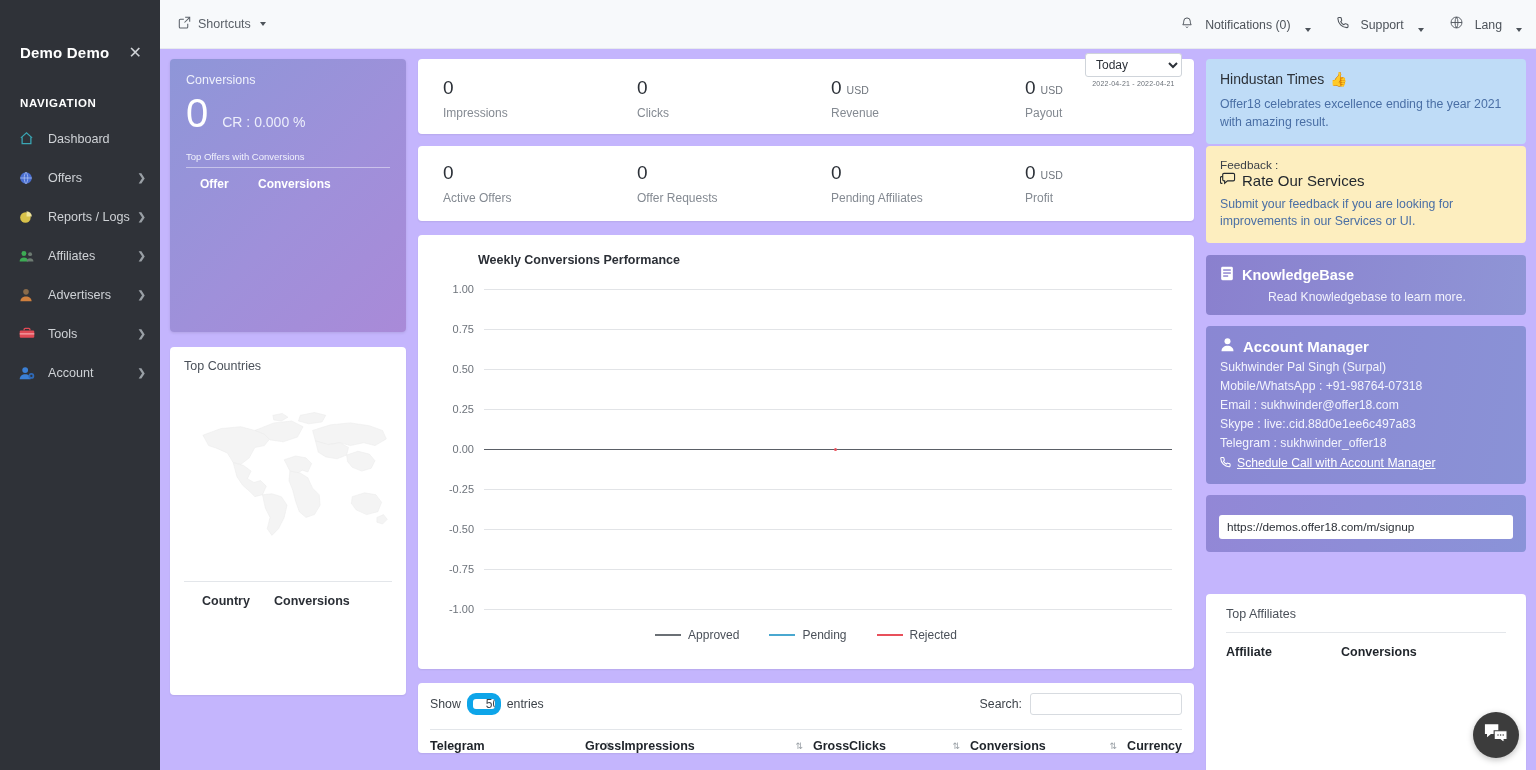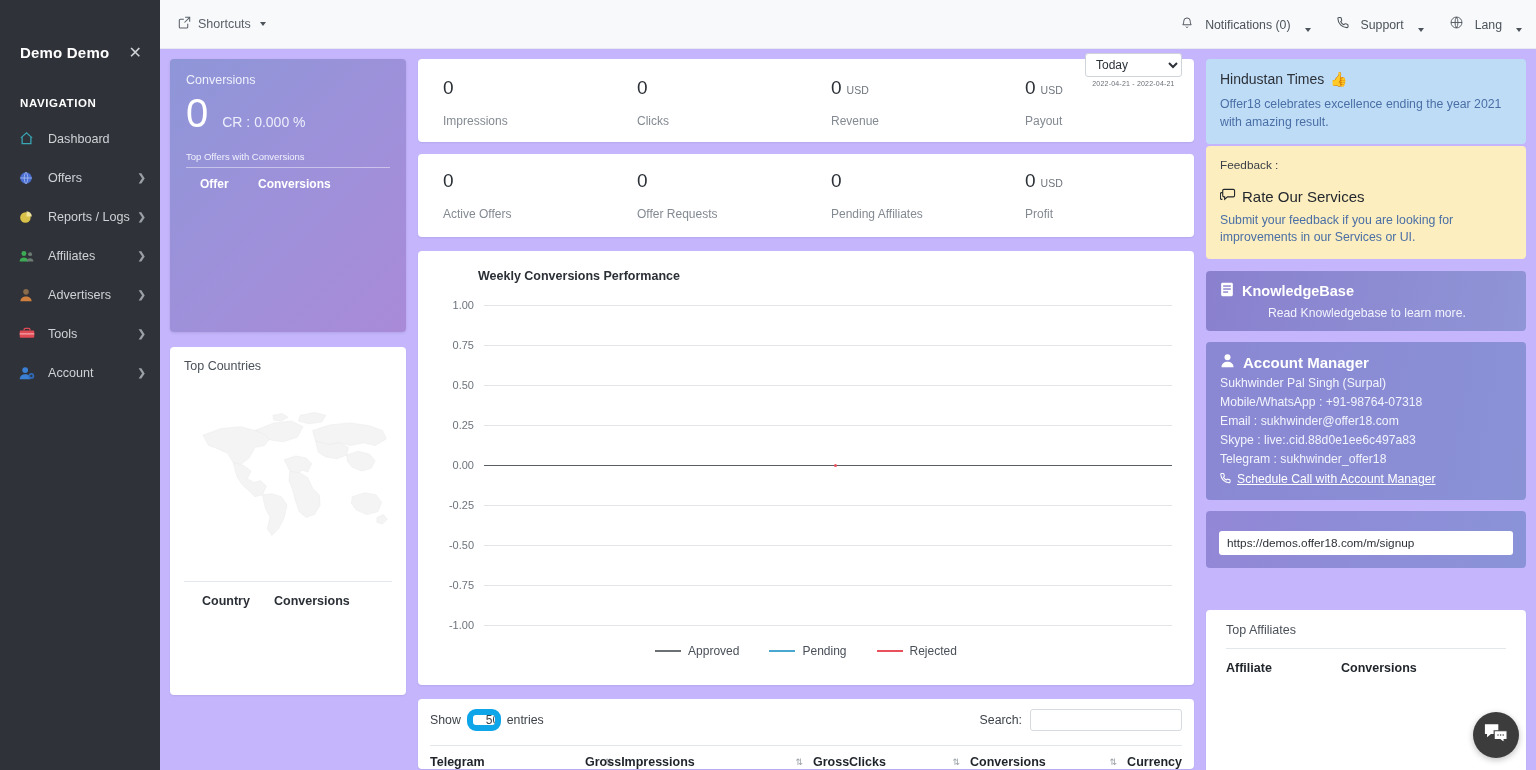--- a/index.html
+++ b/index.html
@@ -82,7 +82,7 @@
   .stat { flex: 1; padding-left: 25px; }
   .stat-val { font-size: 19px; color: #2c3138; font-weight: 400; display: flex; align-items: baseline; gap: 5px; }
   .stat-unit { font-size: 10.5px; color: #6e747c; }
-  .stat-lbl { font-size: 12px; color: #848a92; margin-top: 15px; }
+  .stat-lbl { font-size: 12px; color: #848a92; margin-top: 7px; }
   .range-box { position: absolute; top: -6px; right: 12px; width: 97px; text-align: center; }
   .range-sel {
     width: 97px; height: 24px; font-size: 12px; font-family: "Liberation Sans", sans-serif;

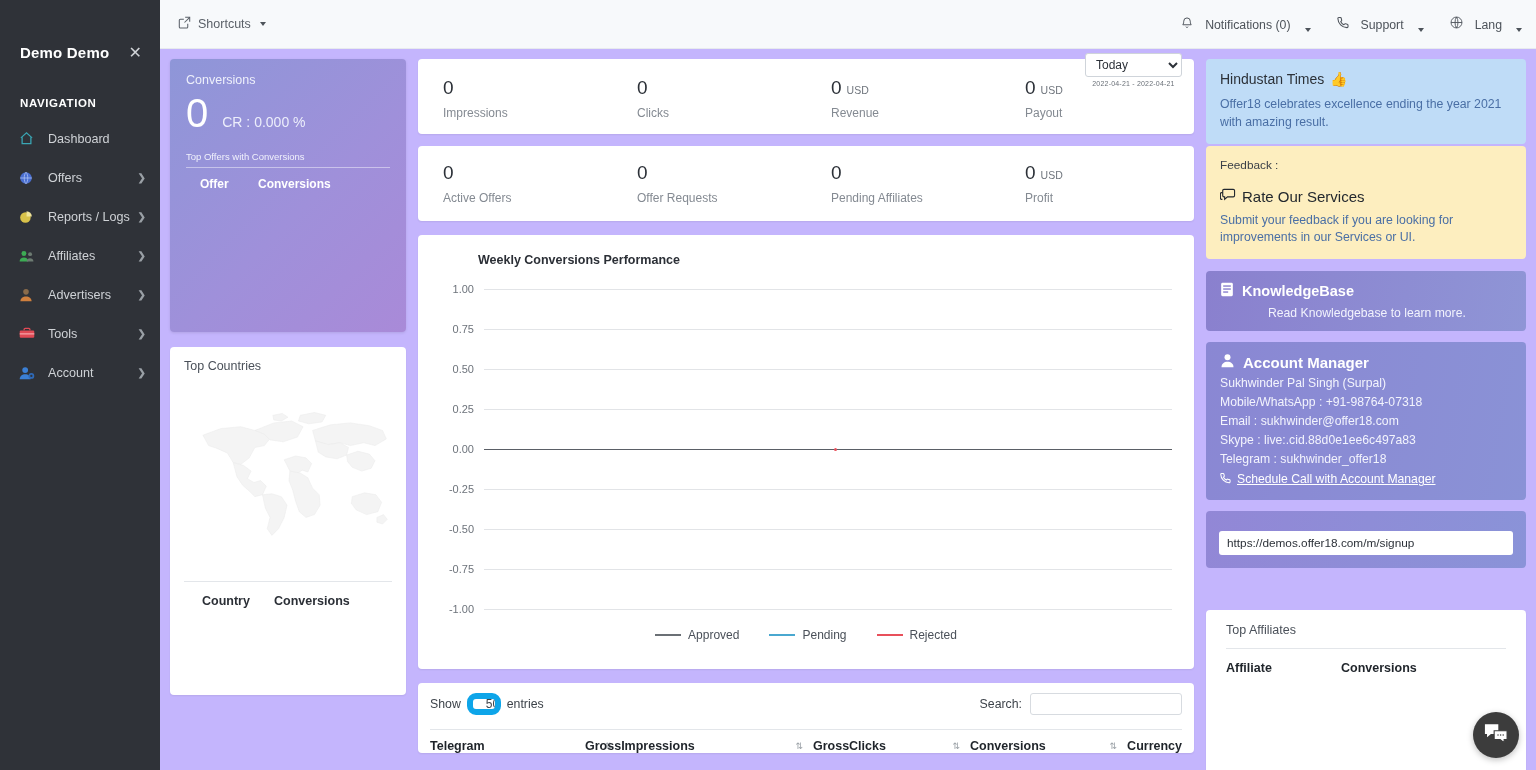--- a/index.html
+++ b/index.html
@@ -122,7 +122,7 @@
   .news-b { font-size: 12.3px; color: #4a6fa5; line-height: 1.45; margin-top: 9px; }
   .feedback { background: #fdeebf; margin-top: 2px; }
   .fb-t { font-size: 11.8px; color: #3b4048; }
-  .fb-h { font-size: 15px; color: #23282e; display: flex; align-items: center; gap: 6px; margin-top: 16px; }
+  .fb-h { font-size: 15px; color: #23282e; display: flex; align-items: center; gap: 6px; margin-top: 0; }
   .fb-b { font-size: 12.3px; color: #4a6fa5; line-height: 1.45; margin-top: 7px; }
 
   .kb { margin-top: 12px; background: linear-gradient(100deg,#8a80ce 0%, #8f95d6 100%); color:#fff; border-radius: 4px; padding: 11px 14px; }

